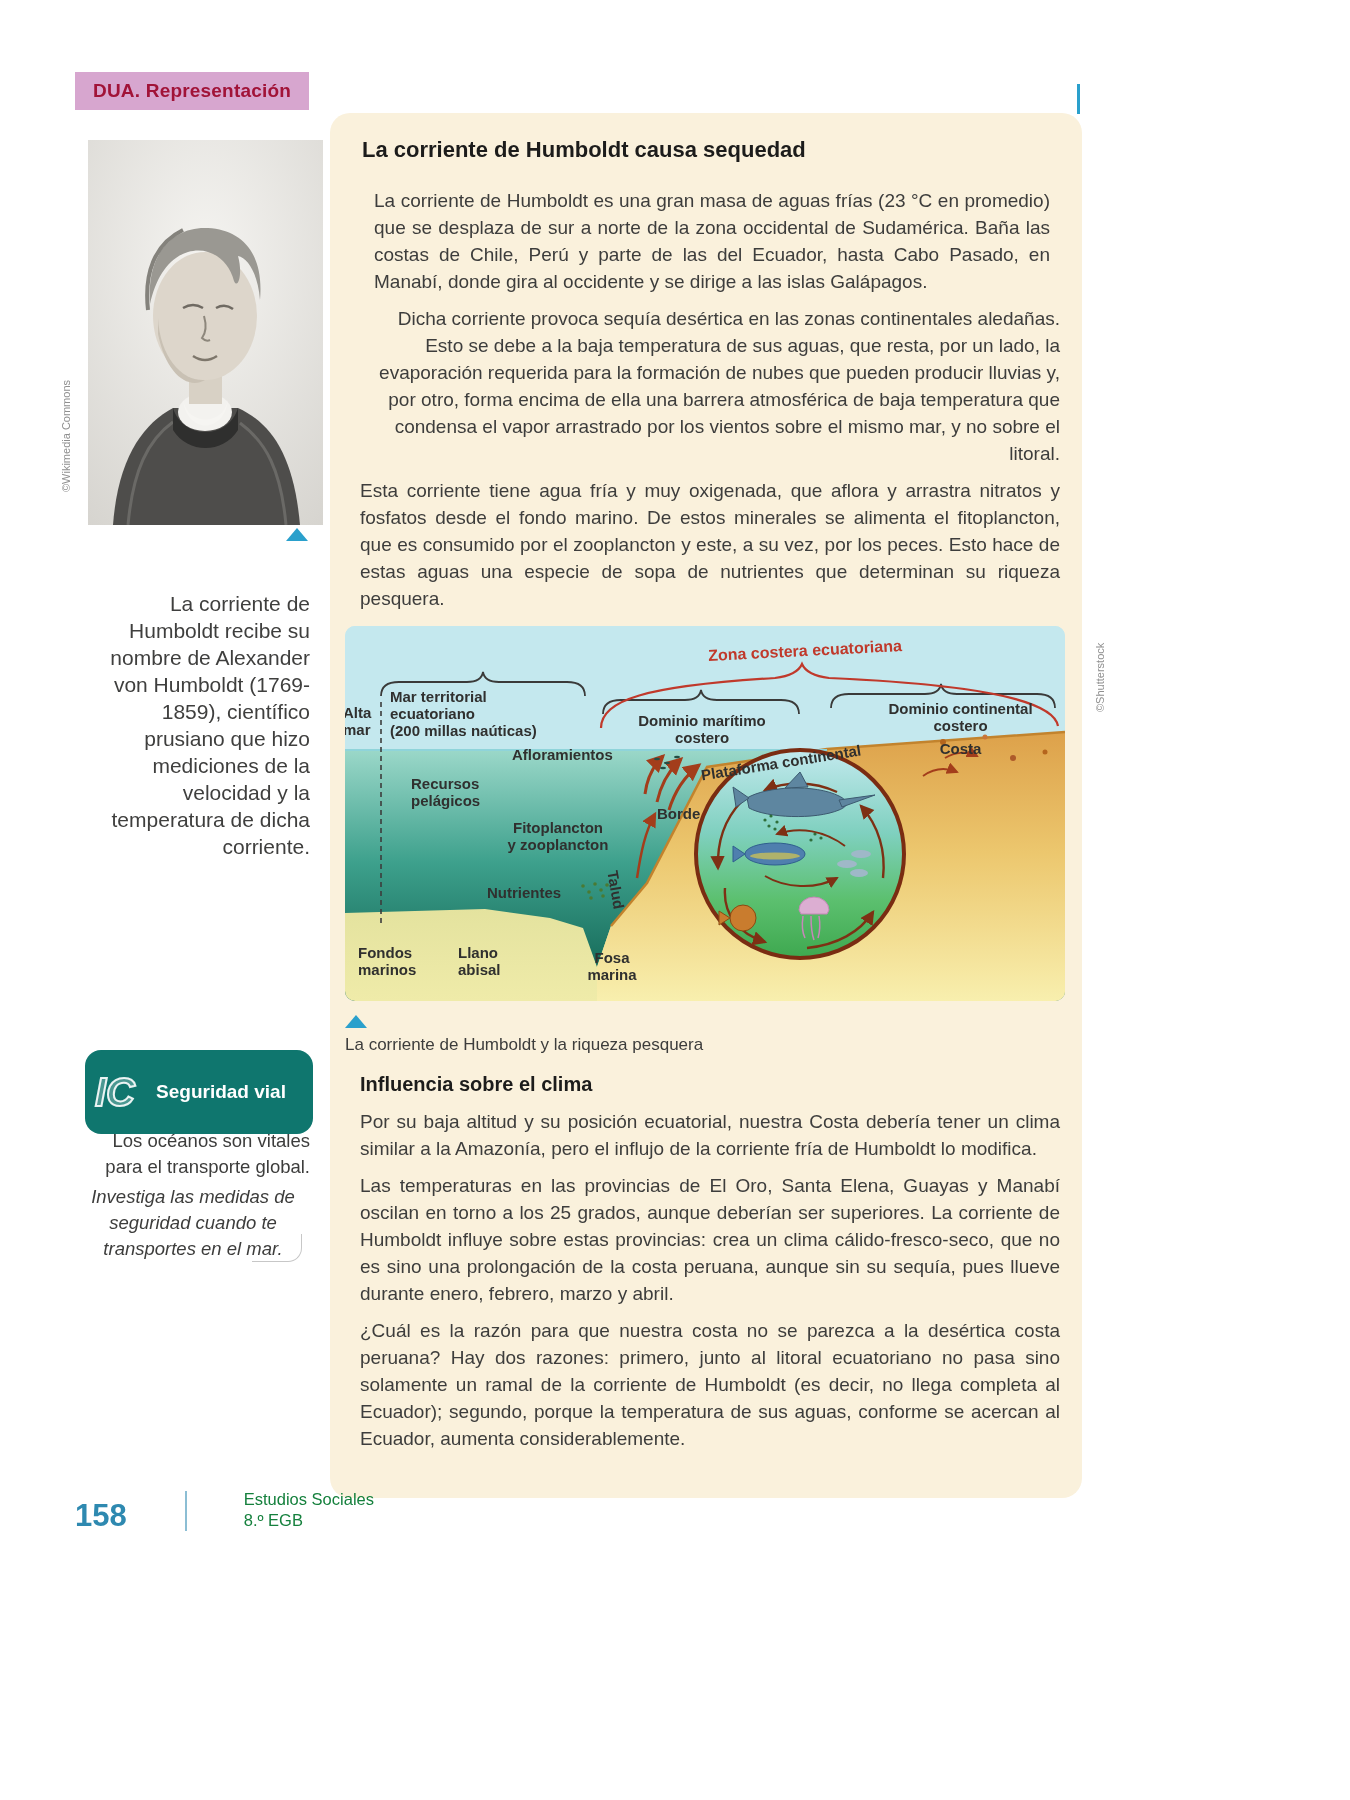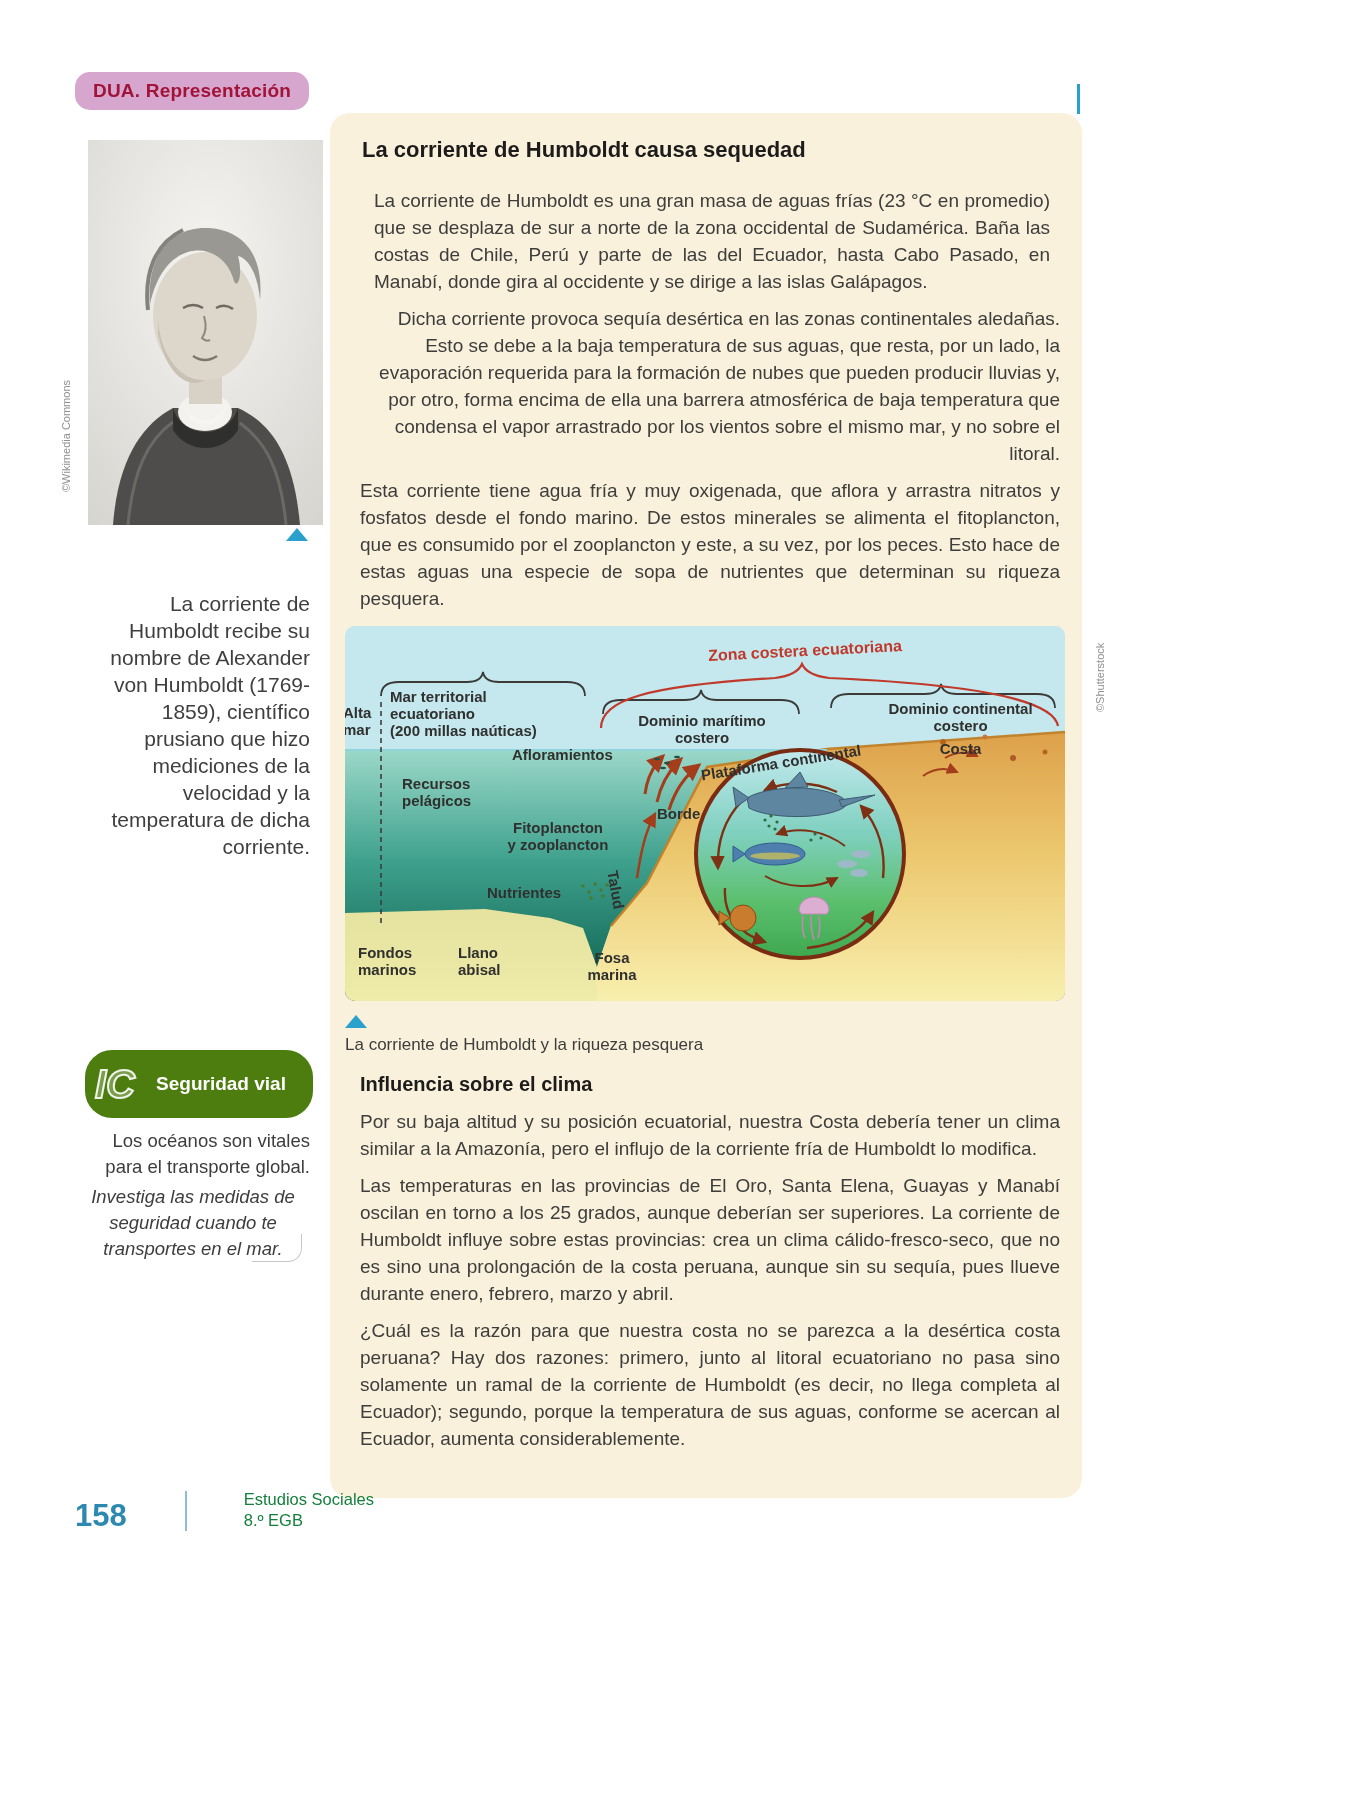--- a/index.html
+++ b/index.html
@@ -8,7 +8,7 @@
   #page { position:relative; width:1350px; height:1800px; overflow:hidden; background:#fff; }
 
   
-  .badge { position:absolute; left:75px; top:72px; background:#d7a6cf; border-radius:15px;
+  .badge { position:absolute; left:75px; top:72px; background:#d7a6cf; border-radius:0;
     padding:8px 18px; font-size:19px; color:#a11338; letter-spacing:.2px; }
   .badge .b1 { font-weight:800; }
   .badge .b2 { font-weight:600; }

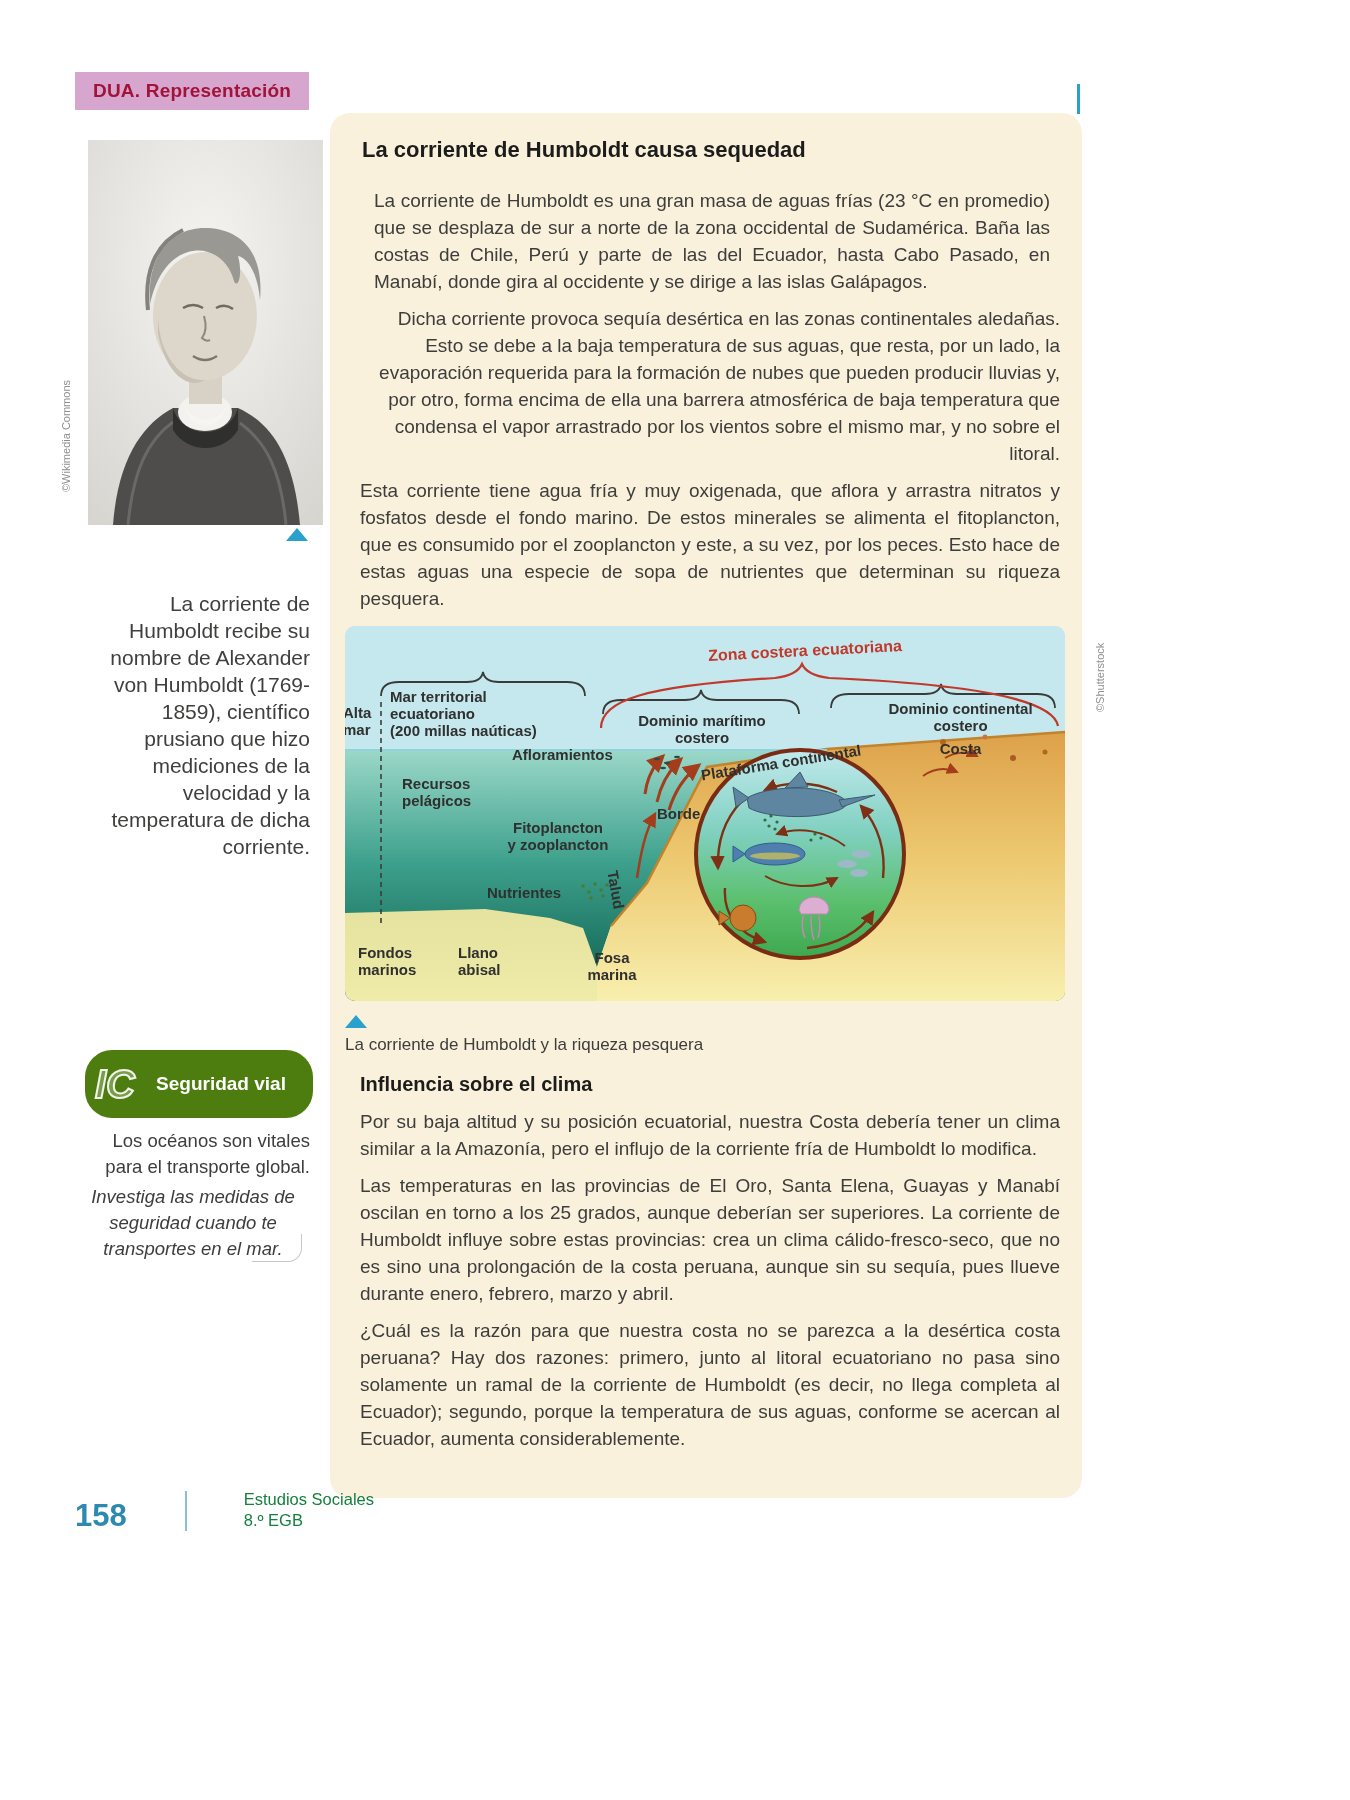--- a/index.html
+++ b/index.html
@@ -66,7 +66,7 @@
   .dl-domcont { left:508px; top:74px; width:215px; text-align:center; }
   .dl-costa { left:508px; top:114px; width:215px; text-align:center; }
   .dl-aflor { left:167px; top:120px; width:140px; }
-  .dl-recursos { left:57px; top:149px; width:100px; }
+  .dl-recursos { left:66px; top:149px; width:100px; }
   .dl-borde { left:312px; top:179px; width:60px; }
   .dl-fito { left:152px; top:193px; width:122px; text-align:center; }
   .dl-nutri { left:142px; top:258px; width:95px; }

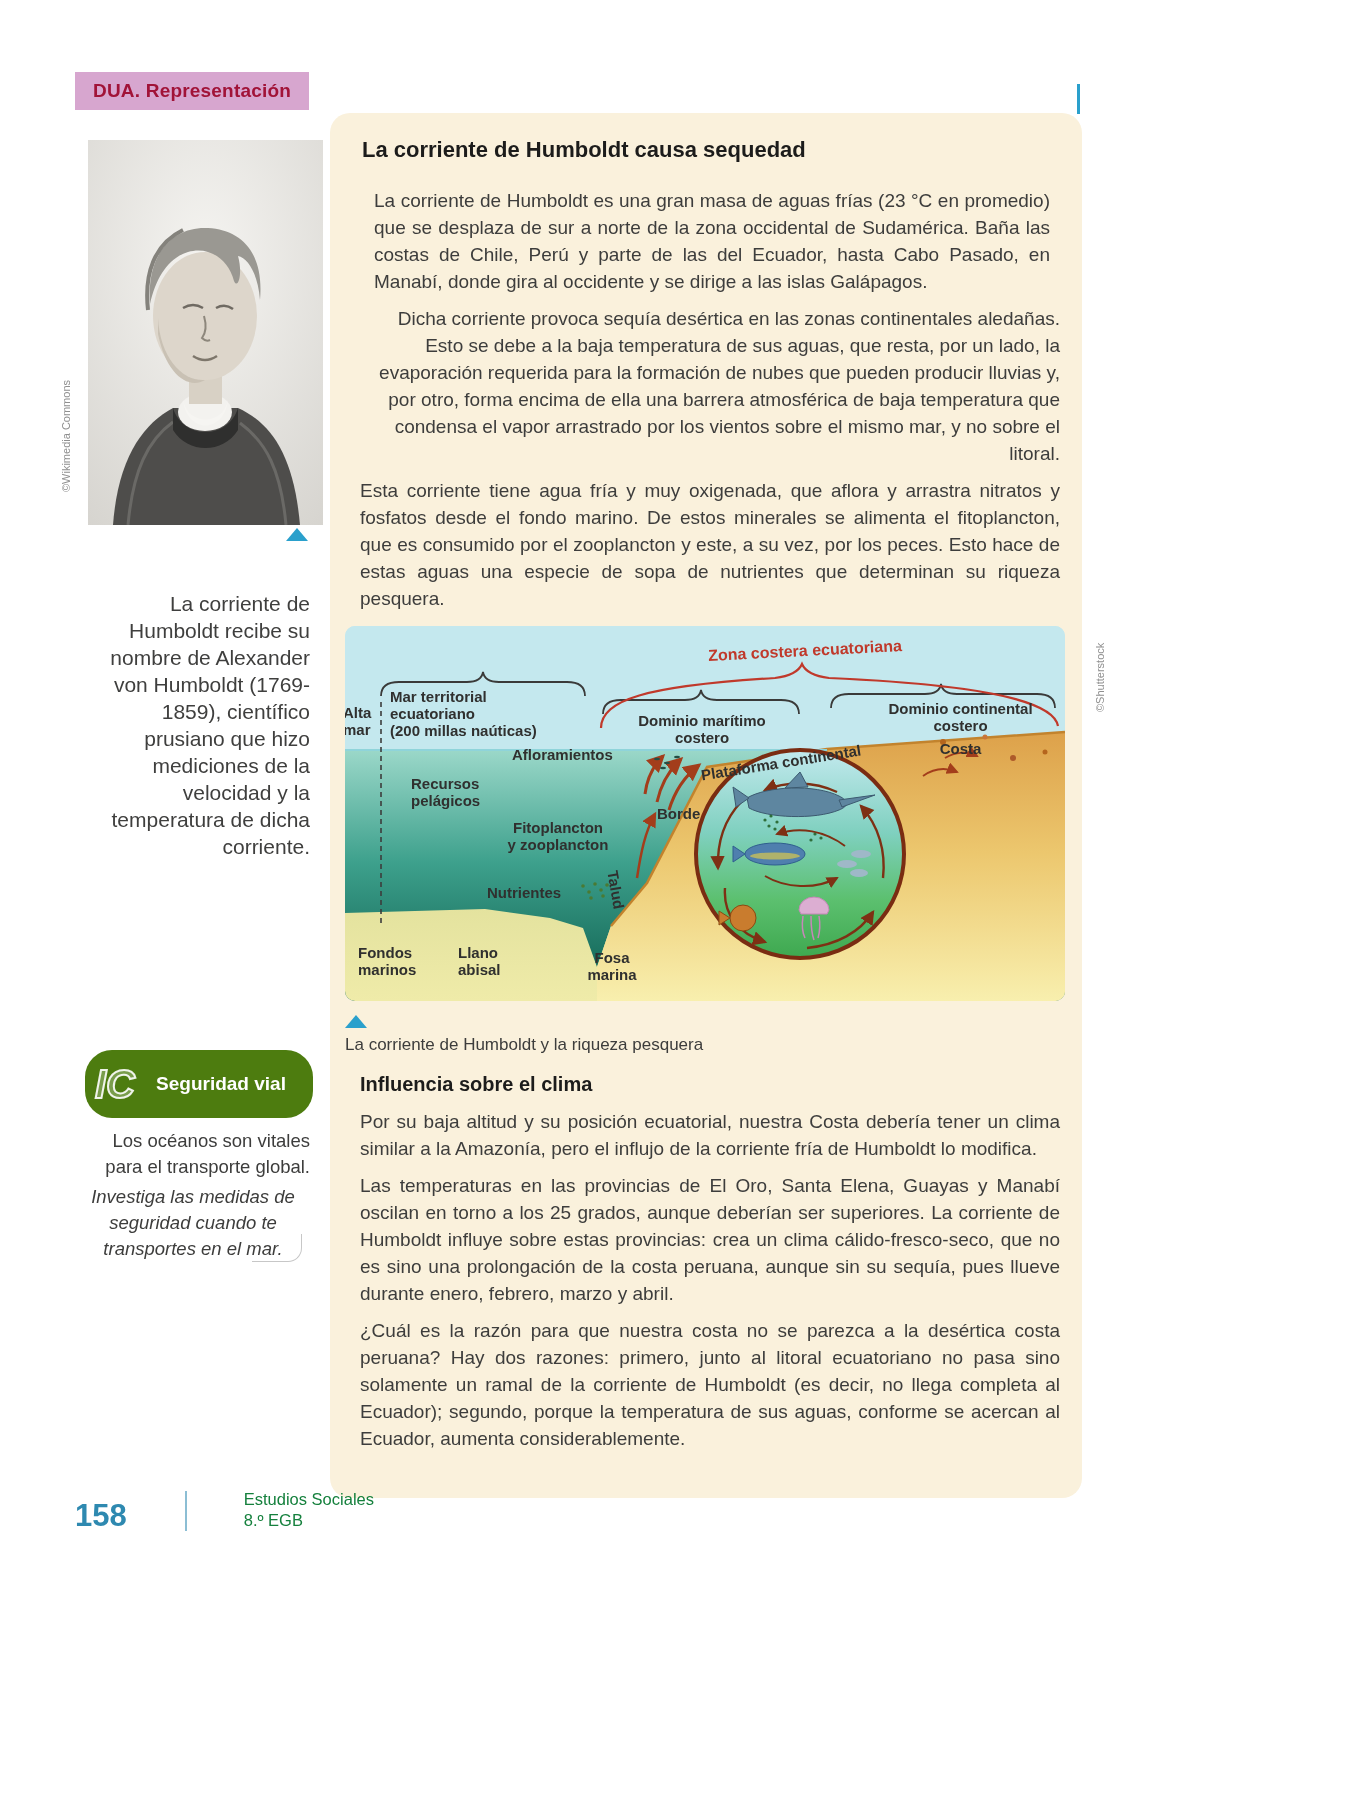--- a/index.html
+++ b/index.html
@@ -29,8 +29,8 @@
     font-size:21px; line-height:27px; color:#3f3f3e;margin-top:38px; }
 
   
-  .sidebox { position:absolute; left:85px; top:1050px; width:228px; height:68px; background:#4d7c0f;
-    border-radius:27px; display:flex; align-items:center; overflow:hidden; }
+  .sidebox { position:absolute; left:85px; top:1050px; width:228px; height:84px; background:#0f766e;
+    border-radius:16px; display:flex; align-items:center; overflow:hidden; }
   .sidebox .logo { font-size:40px; font-weight:800; font-style:italic; margin-left:10px;
     color:rgba(255,255,255,.25); -webkit-text-stroke:2px rgba(255,255,255,.9); line-height:1; }
   .sidebox .sbt { flex:1; text-align:center; color:#fff; font-weight:bold; font-size:19px; padding-right:6px; }

